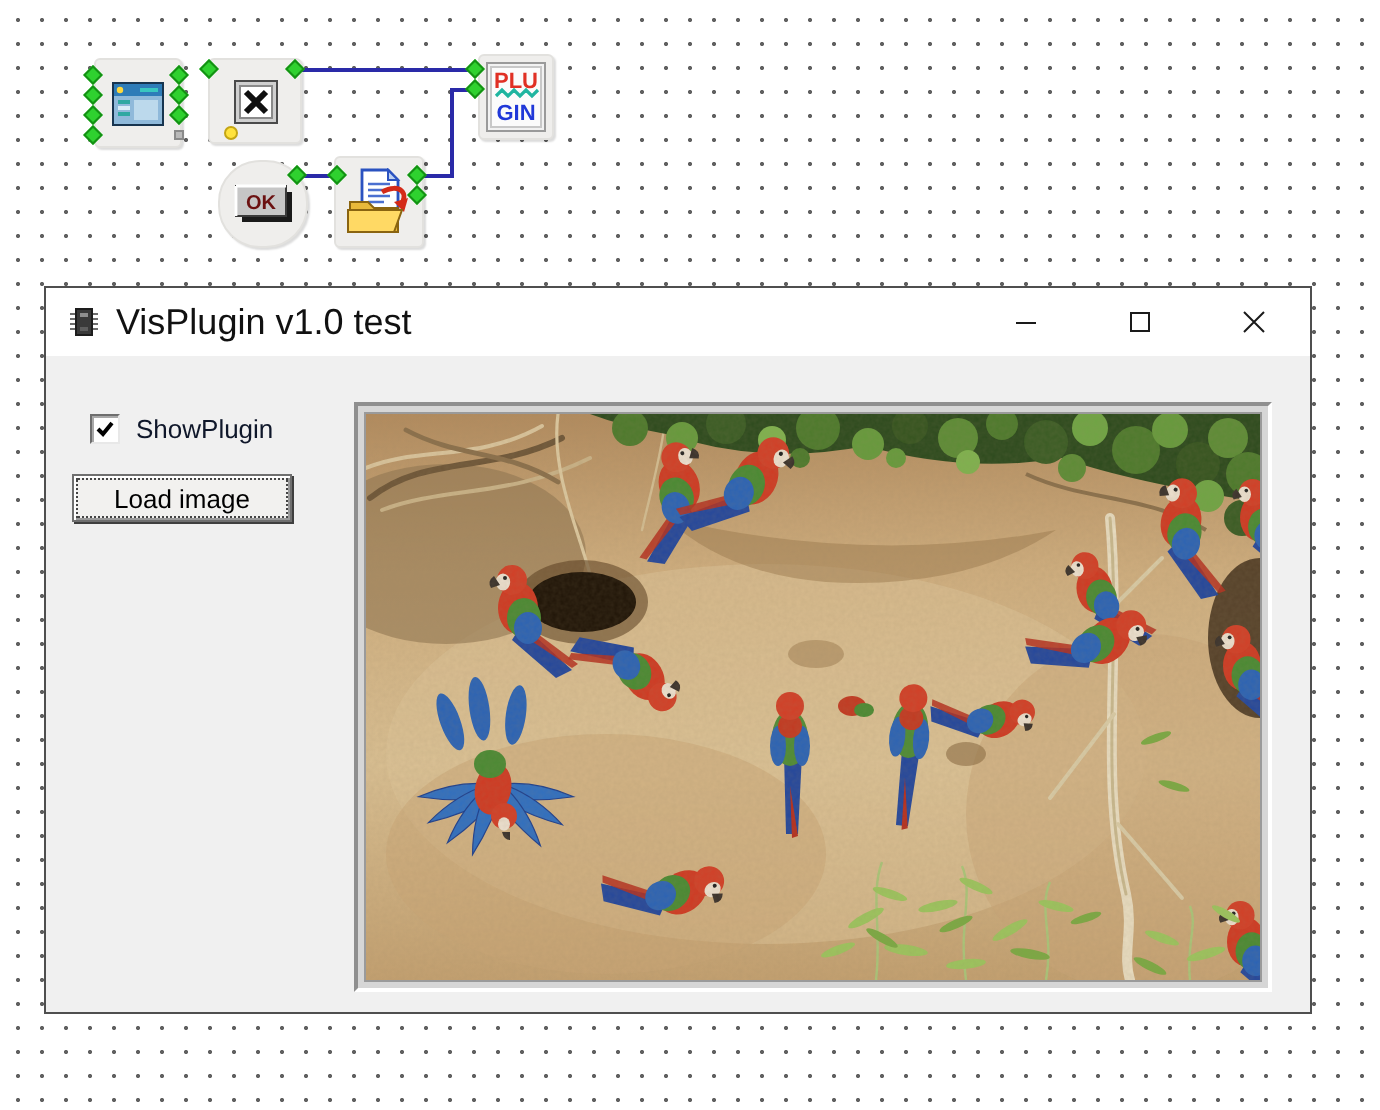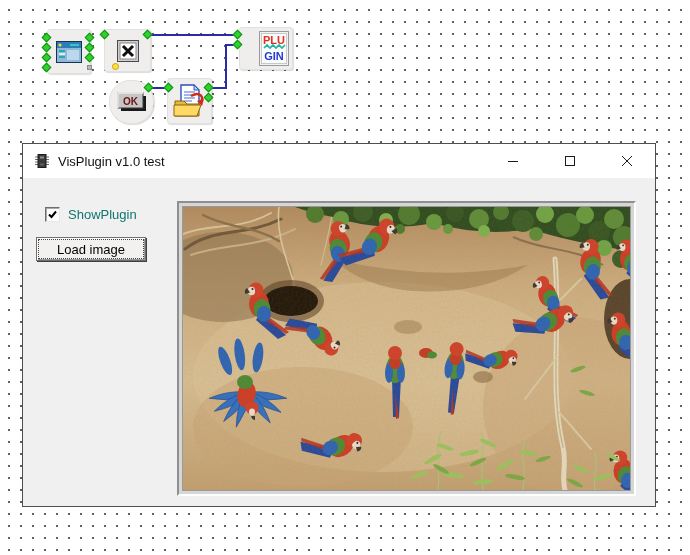--- a/index.html
+++ b/index.html
@@ -79,7 +79,7 @@
     </svg>
   </div>
 
-  <div class="tile" style="left:239px;top:27px;width:36px;height:41px;padding-left:16px;">
+  <div class="tile" style="left:239px;top:27px;width:36px;height:41px;">
     <svg width="30" height="35">
       <rect x="0.5" y="0.5" width="29" height="34" fill="#f2f2f2" stroke="#9a9a9a"></rect>
       <rect x="2.5" y="2.5" width="25" height="30" fill="#fbfbfb" stroke="#c8c8c8"></rect>

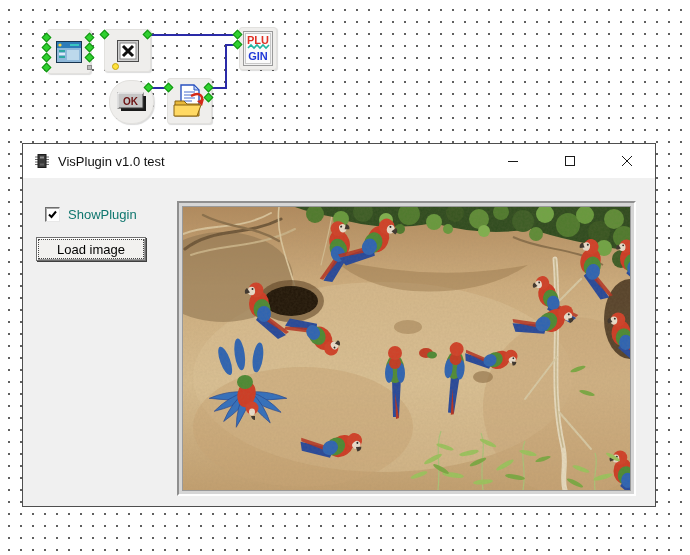--- a/index.html
+++ b/index.html
@@ -23,7 +23,7 @@
     background:#f0f0f0;border:1px solid #4f4f4f;box-sizing:border-box;}
   .titlebar{position:relative;height:34px;background:#ffffff;display:flex;align-items:center;}
   .titlebar .appicon{margin-left:11px;}
-  .titlebar .title{margin-left:8px;font-size:13px;color:#111;}
+  .titlebar .title{margin-left:8px;font-size:18px;color:#111;}
   .caption{position:absolute;right:0;top:0;height:34px;display:flex;}
   .caption .cbtn{width:57px;height:34px;display:flex;align-items:center;justify-content:center;}
   .client{position:relative;width:632px;height:328px;}

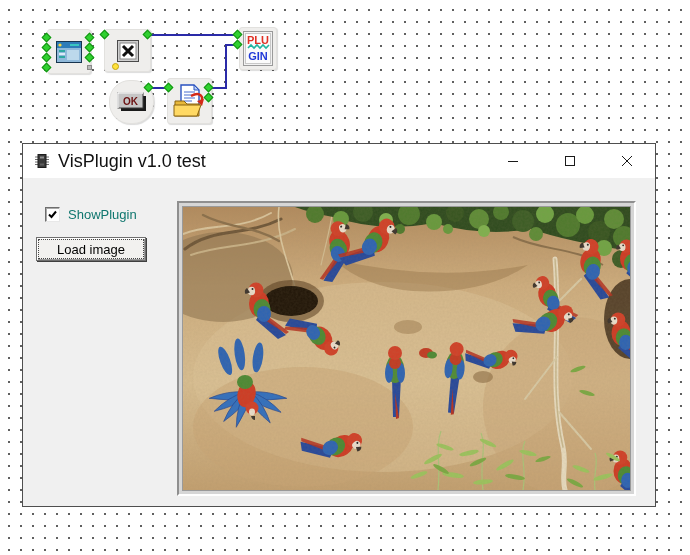--- a/index.html
+++ b/index.html
@@ -31,7 +31,7 @@
   .chk-row{position:absolute;left:22px;top:29px;display:flex;align-items:center;}
   .chk-box{width:13px;height:13px;background:#fff;border:1px solid;border-color:#6e6e6e #e8e8e8 #e8e8e8 #6e6e6e;
     box-shadow:inset 1px 1px 0 #a9a9a9;display:flex;align-items:center;justify-content:center;}
-  .chk-label{margin-left:8px;font-size:13px;color:#0f766e;}
+  .chk-label{margin-left:8px;font-size:13px;color:#0f172a;}
 
   .load-btn{position:absolute;left:13px;top:59px;width:110px;height:24px;
     background:#f2f1ef;border:1px solid #6f6f6f;

